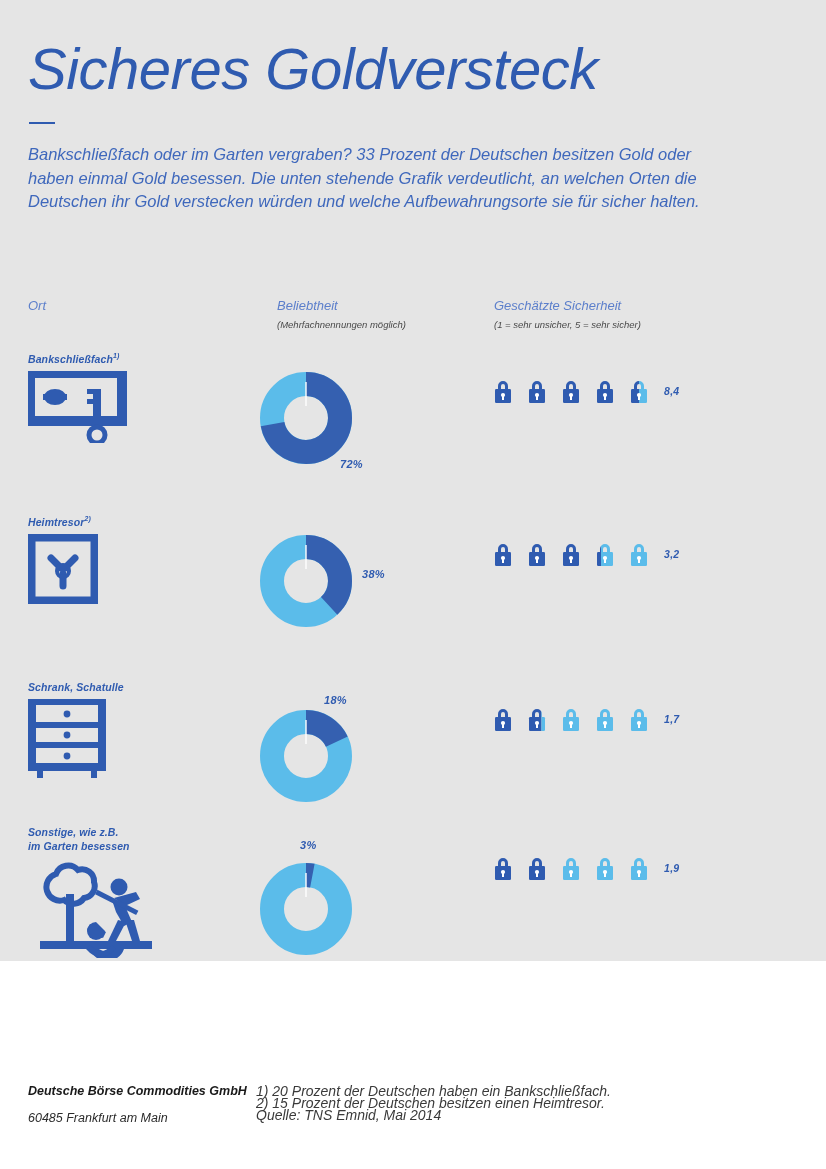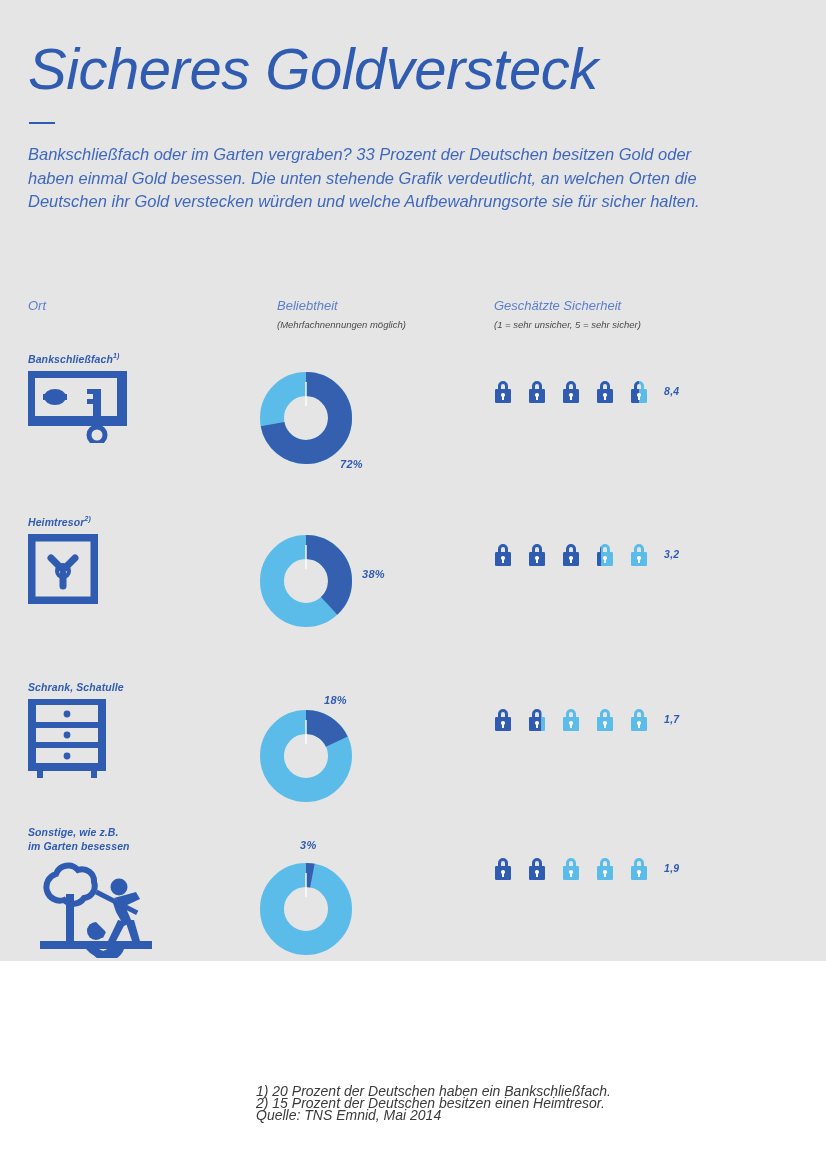--- a/index.html
+++ b/index.html
@@ -409,6 +409,10 @@
     </div>
   </div>
 
+  <div class="footer-left" style="top:1082px;">
+    <div class="footer-org">Deutsche Börse Commodities GmbH</div>
+    <div class="footer-addr">60485 Frankfurt am Main</div>
+  </div>
 
   <div class="footer-notes" style="top:1085px;">
     <div>1) 20 Prozent der Deutschen haben ein Bankschließfach.</div>

